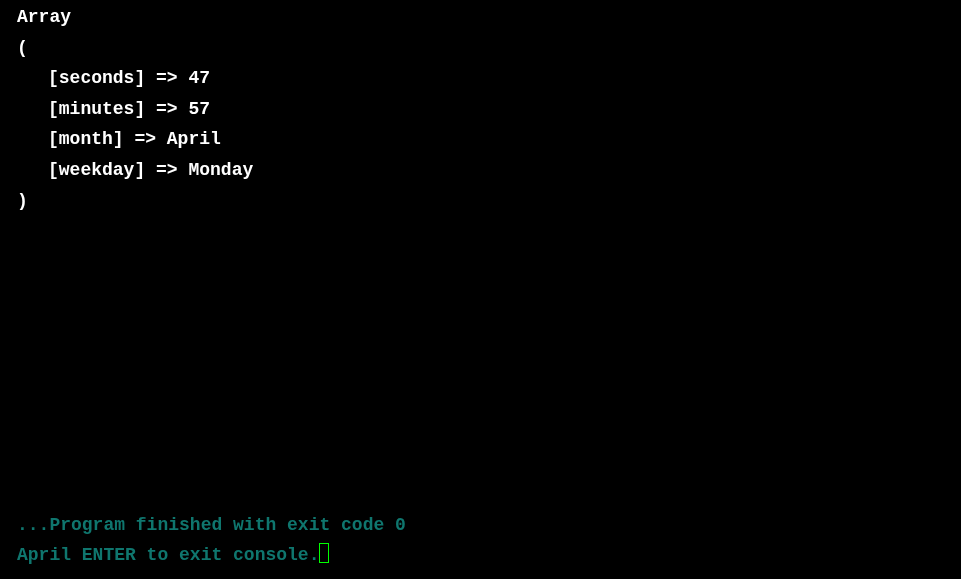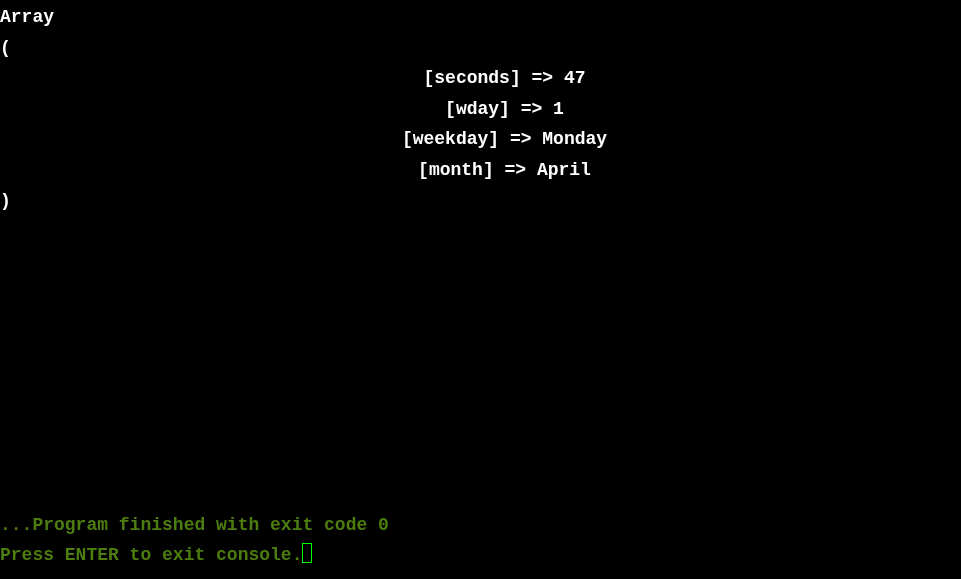--- a/index.html
+++ b/index.html
@@ -29,7 +29,7 @@
     }
     .line {
       white-space: pre;
-      padding-left: 0;
+      padding-left: 17px;
     }
     .indent {
       padding-left: 48px;

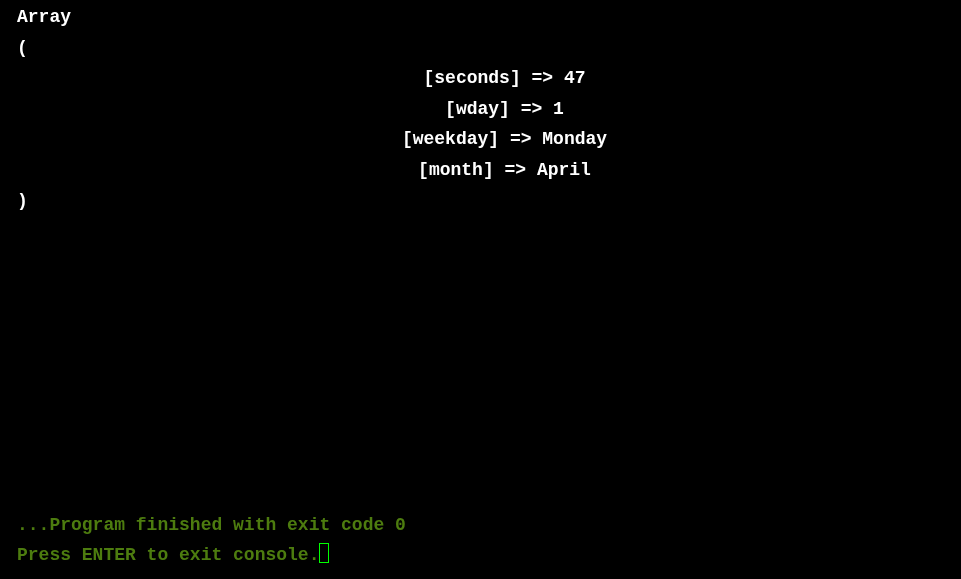--- a/index.html
+++ b/index.html
@@ -33,7 +33,6 @@
     }
     .indent {
       padding-left: 48px;
-      text-align: center;
     }
     .bottom-section {
       position: absolute;

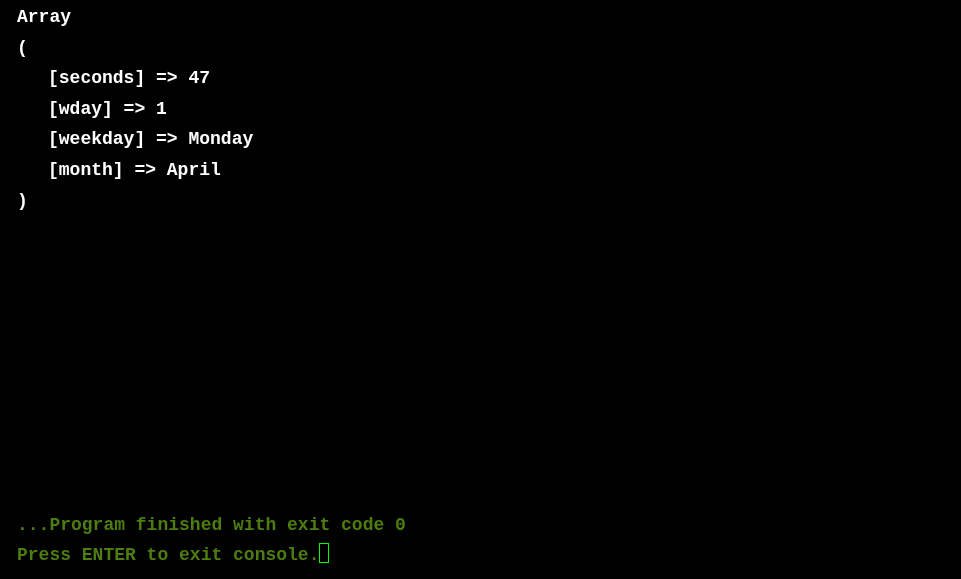--- a/index.html
+++ b/index.html
@@ -61,6 +61,7 @@
   <div class="line white-text">(</div>
   <div id="entries-container">
       <div class="line white-text indent entry">[seconds] =&gt; 47</div>
+      <div class="line white-text indent entry">[minutes] =&gt; 57</div>
       <div class="line white-text indent entry">[wday] =&gt; 1</div>
       <div class="line white-text indent entry">[weekday] =&gt; Monday</div>
       <div class="line white-text indent entry">[month] =&gt; April</div>

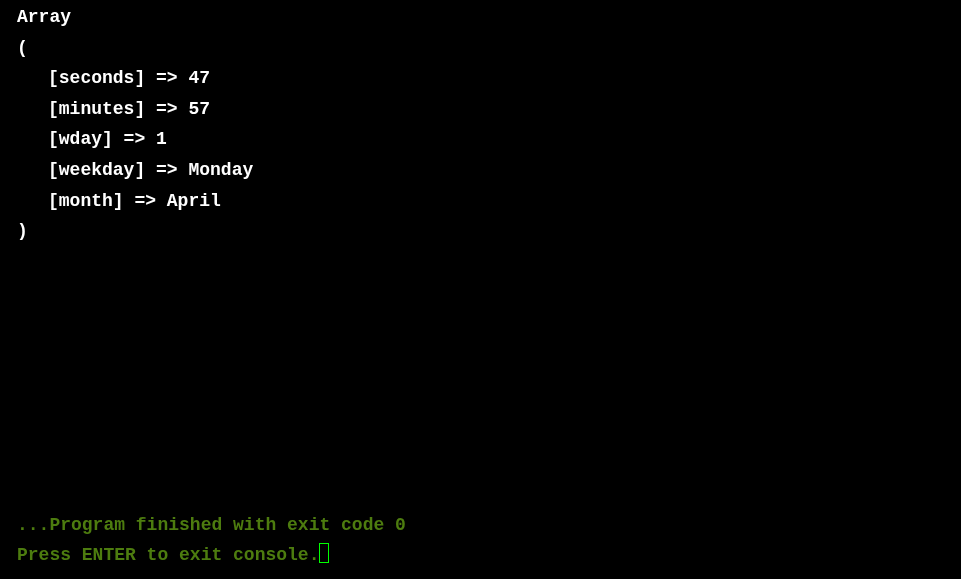--- a/index.html
+++ b/index.html
@@ -62,7 +62,6 @@
   <div id="entries-container">
       <div class="line white-text indent entry">[seconds] =&gt; 47</div>
       <div class="line white-text indent entry">[minutes] =&gt; 57</div>
-      <div class="line white-text indent entry">[wday] =&gt; 1</div>
       <div class="line white-text indent entry">[weekday] =&gt; Monday</div>
       <div class="line white-text indent entry">[month] =&gt; April</div>
     </div>

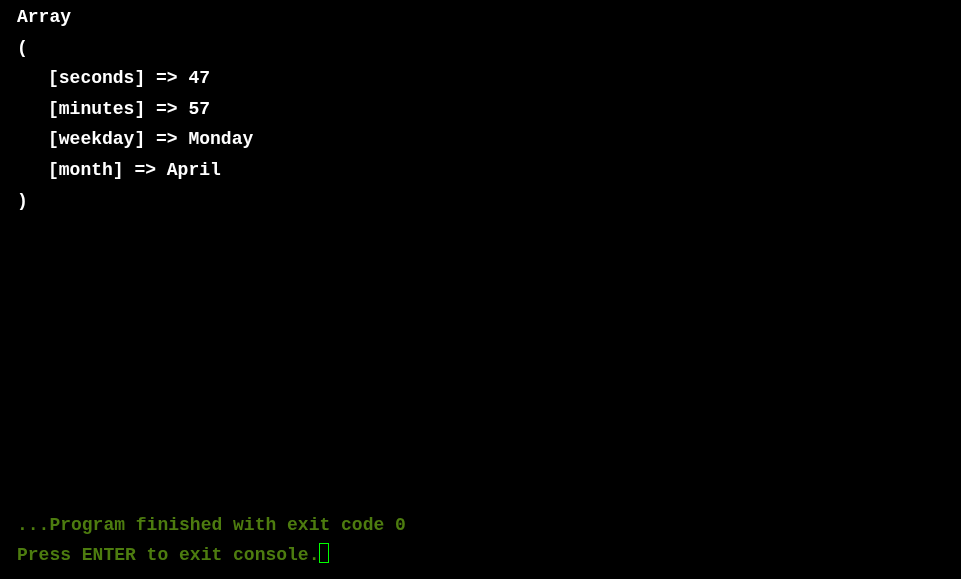--- a/index.html
+++ b/index.html
@@ -62,8 +62,8 @@
   <div id="entries-container">
       <div class="line white-text indent entry">[seconds] =&gt; 47</div>
       <div class="line white-text indent entry">[minutes] =&gt; 57</div>
+      <div class="line white-text indent entry">[month] =&gt; April</div>
       <div class="line white-text indent entry">[weekday] =&gt; Monday</div>
-      <div class="line white-text indent entry">[month] =&gt; April</div>
     </div>
   <div class="line white-text">)</div>
 </div>

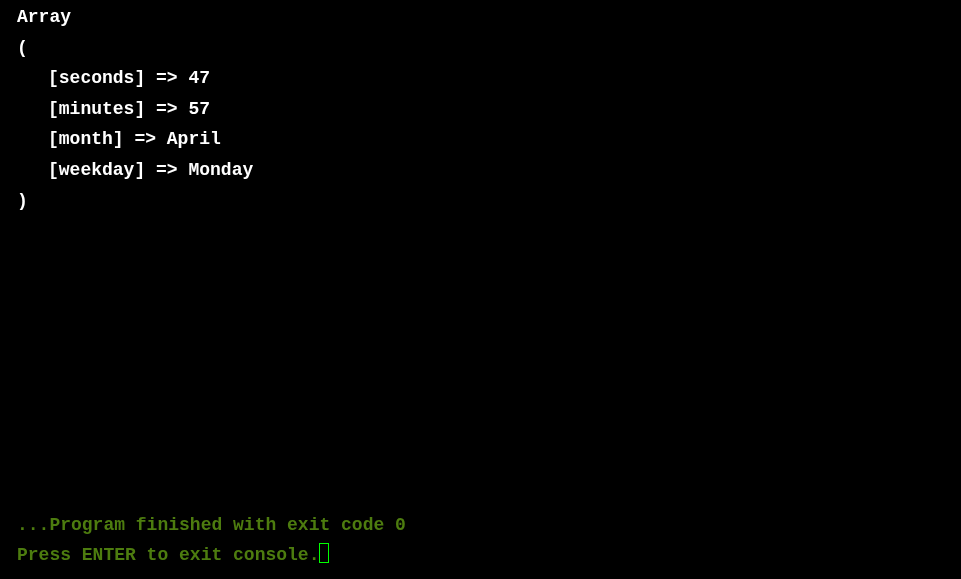--- a/index.html
+++ b/index.html
@@ -25,7 +25,7 @@
       color: #ffffff;
     }
     .green-text {
-      color: #4d7c0f;
+      color: #0f766e;
     }
     .line {
       white-space: pre;

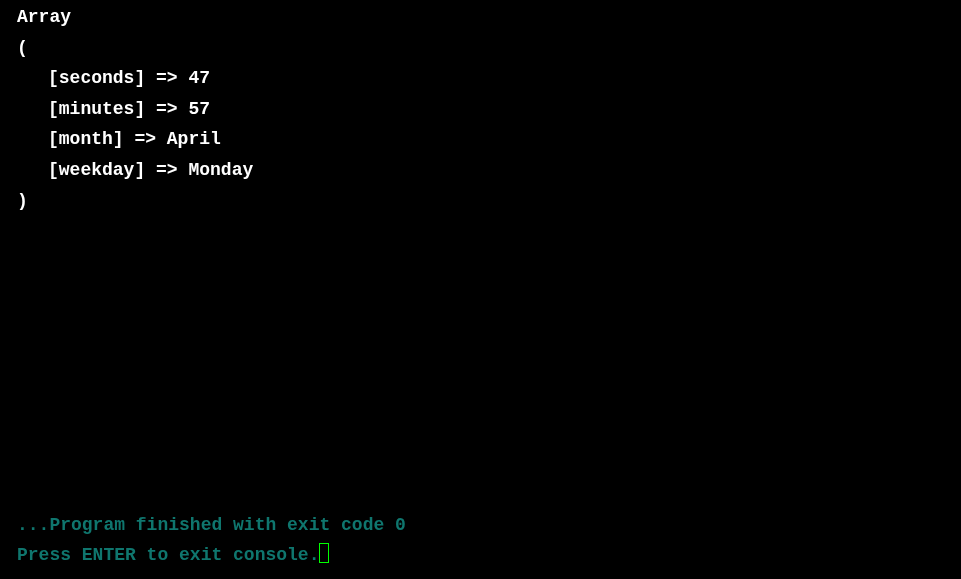--- a/index.html
+++ b/index.html
@@ -70,7 +70,7 @@
 
 <div class="bottom-section">
   <div class="line green-text">...Program finished with exit code 0</div>
-  <div class="line green-text"><span>Press ENTER to exit console.</span><span class="cursor"></span></div>
+  <div class="line green-text"><span>April ENTER to exit console.</span><span class="cursor"></span></div>
 </div>
 
 </body></html>

